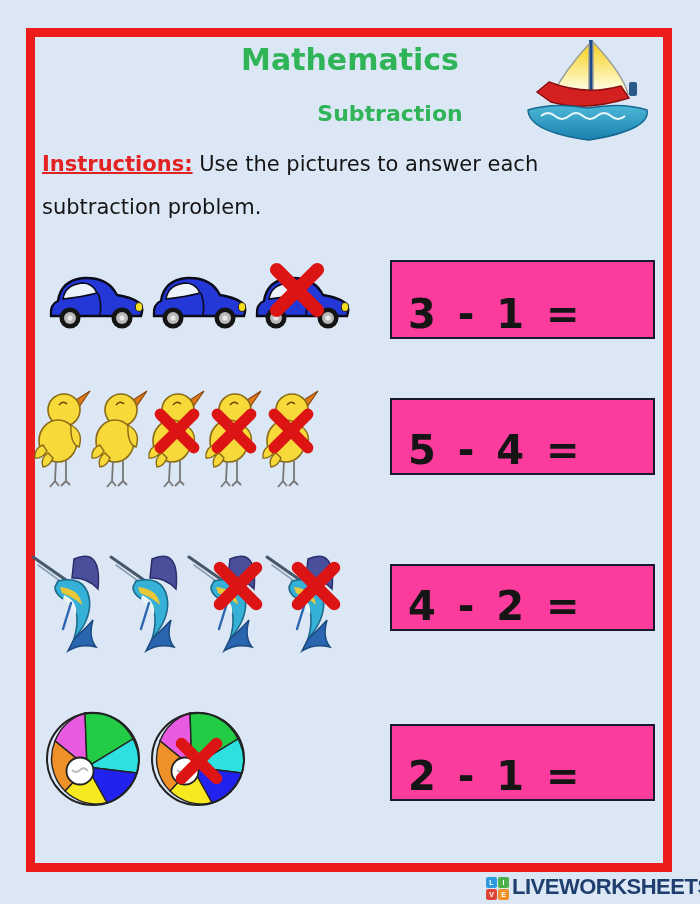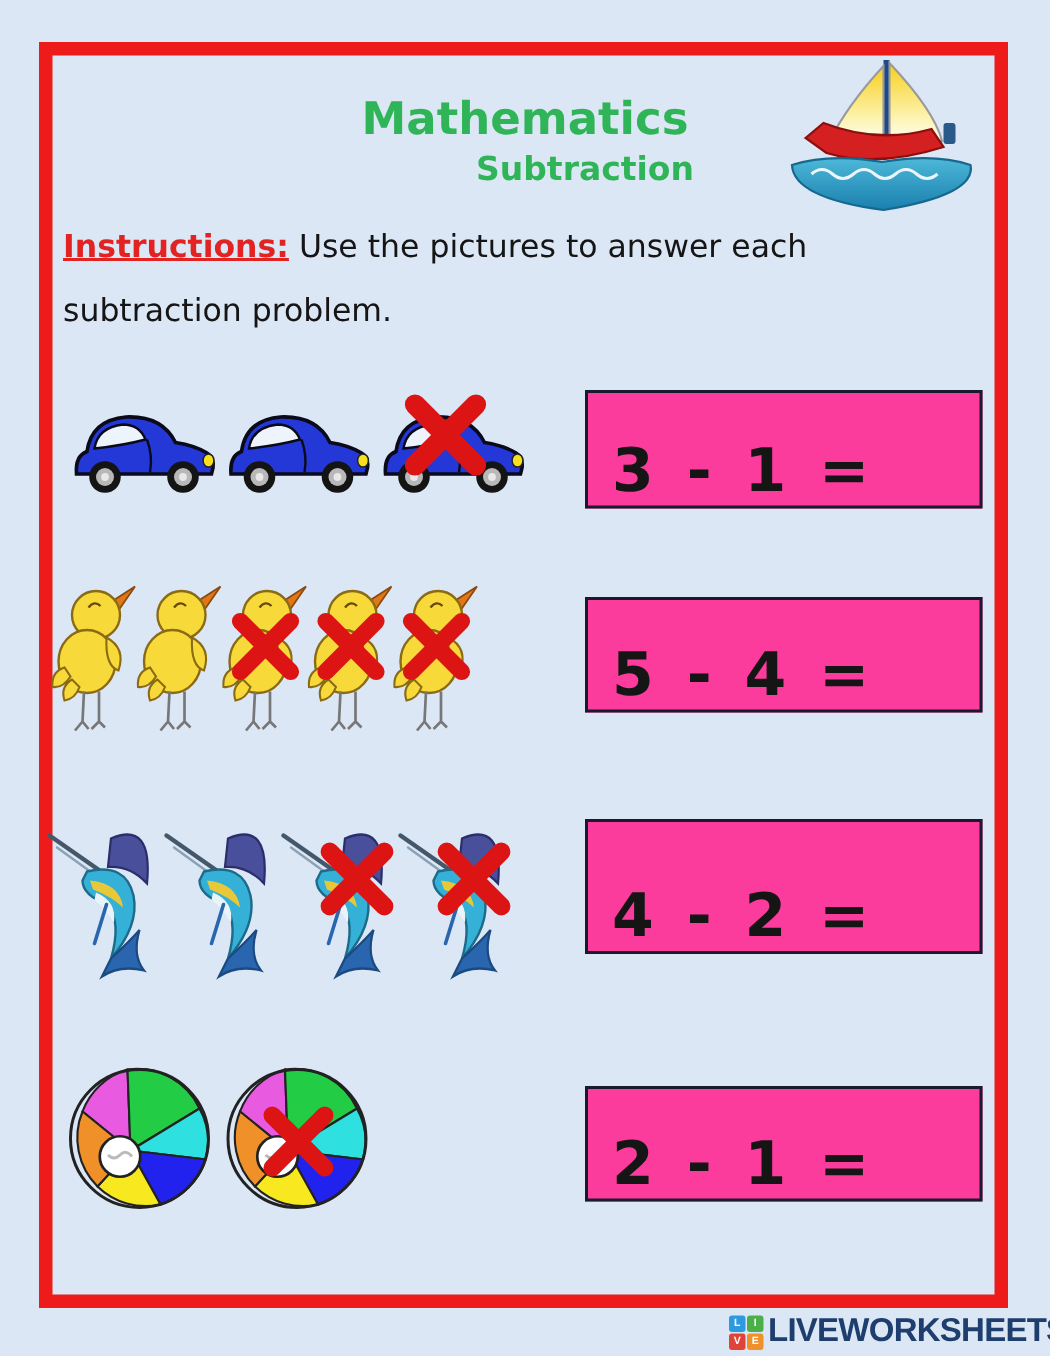--- a/index.html
+++ b/index.html
@@ -18,7 +18,7 @@
   }
   .title{
     position:absolute;left:0;top:42px;width:700px;
-    text-align:center;font-size:30px;font-weight:bold;color:#2fb457;margin-top:20px;
+    text-align:center;font-size:30px;font-weight:bold;color:#2fb457;
   }
   .subtitle{
     position:absolute;left:0;top:101px;width:700px;

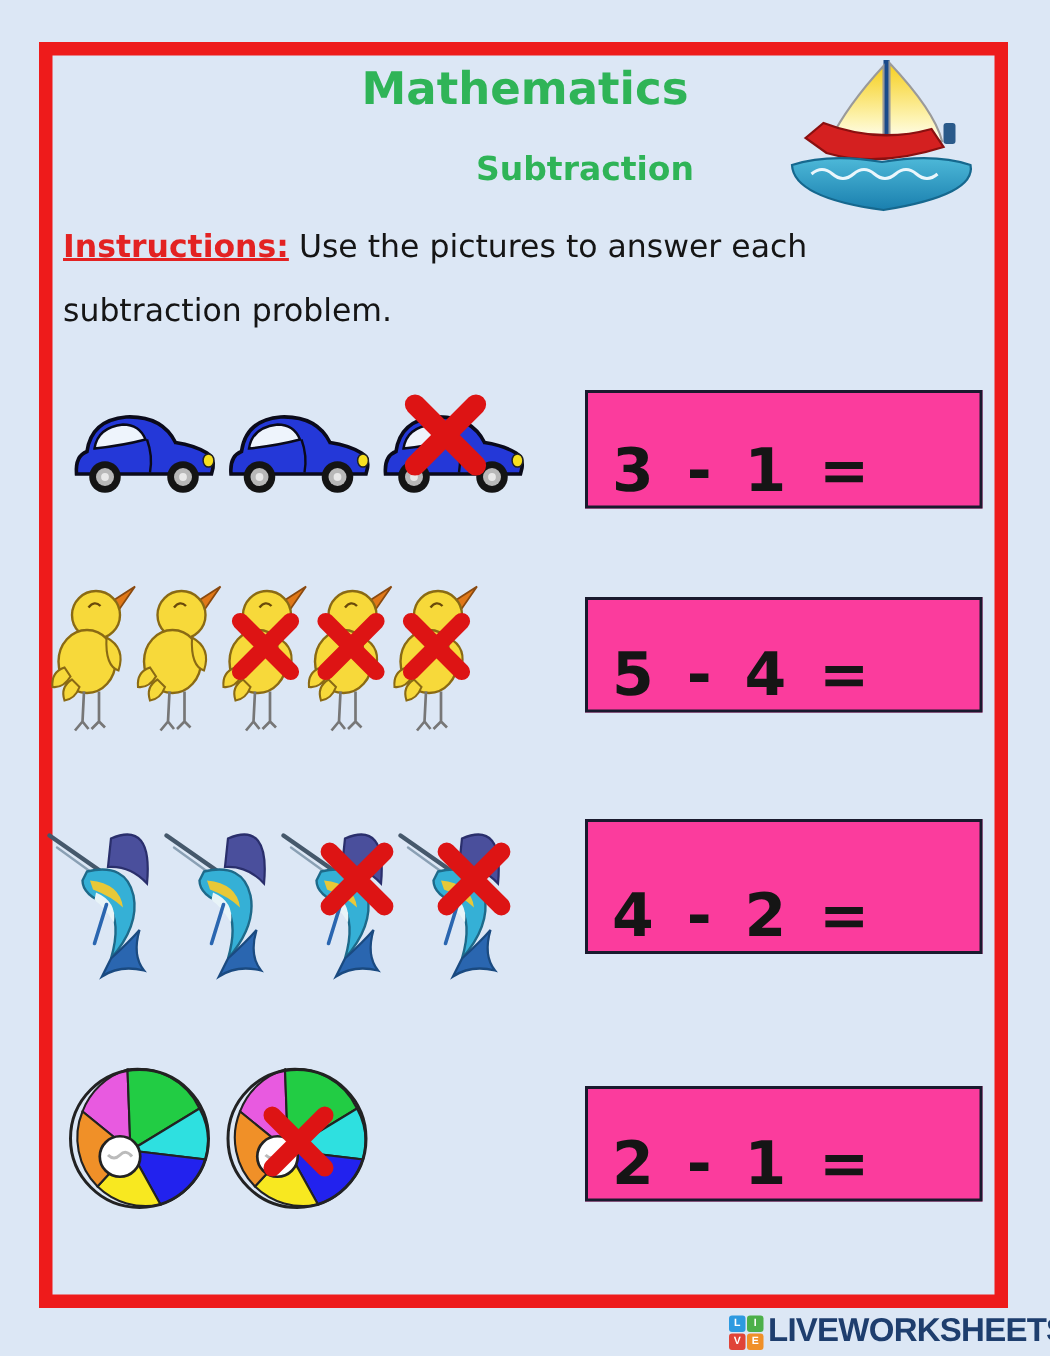--- a/index.html
+++ b/index.html
@@ -219,7 +219,7 @@
   <svg class="icon" style="left:290px;top:560px" width="52" height="52">
       <use href="#sym-cross"></use>
     </svg>
-  <div class="eq-box" style="top:546px;height:90px">
+  <div class="eq-box" style="top:564px;height:67px">
     <span class="eq">4 - 2 =</span>
     <span class="blank"></span>
   </div>

